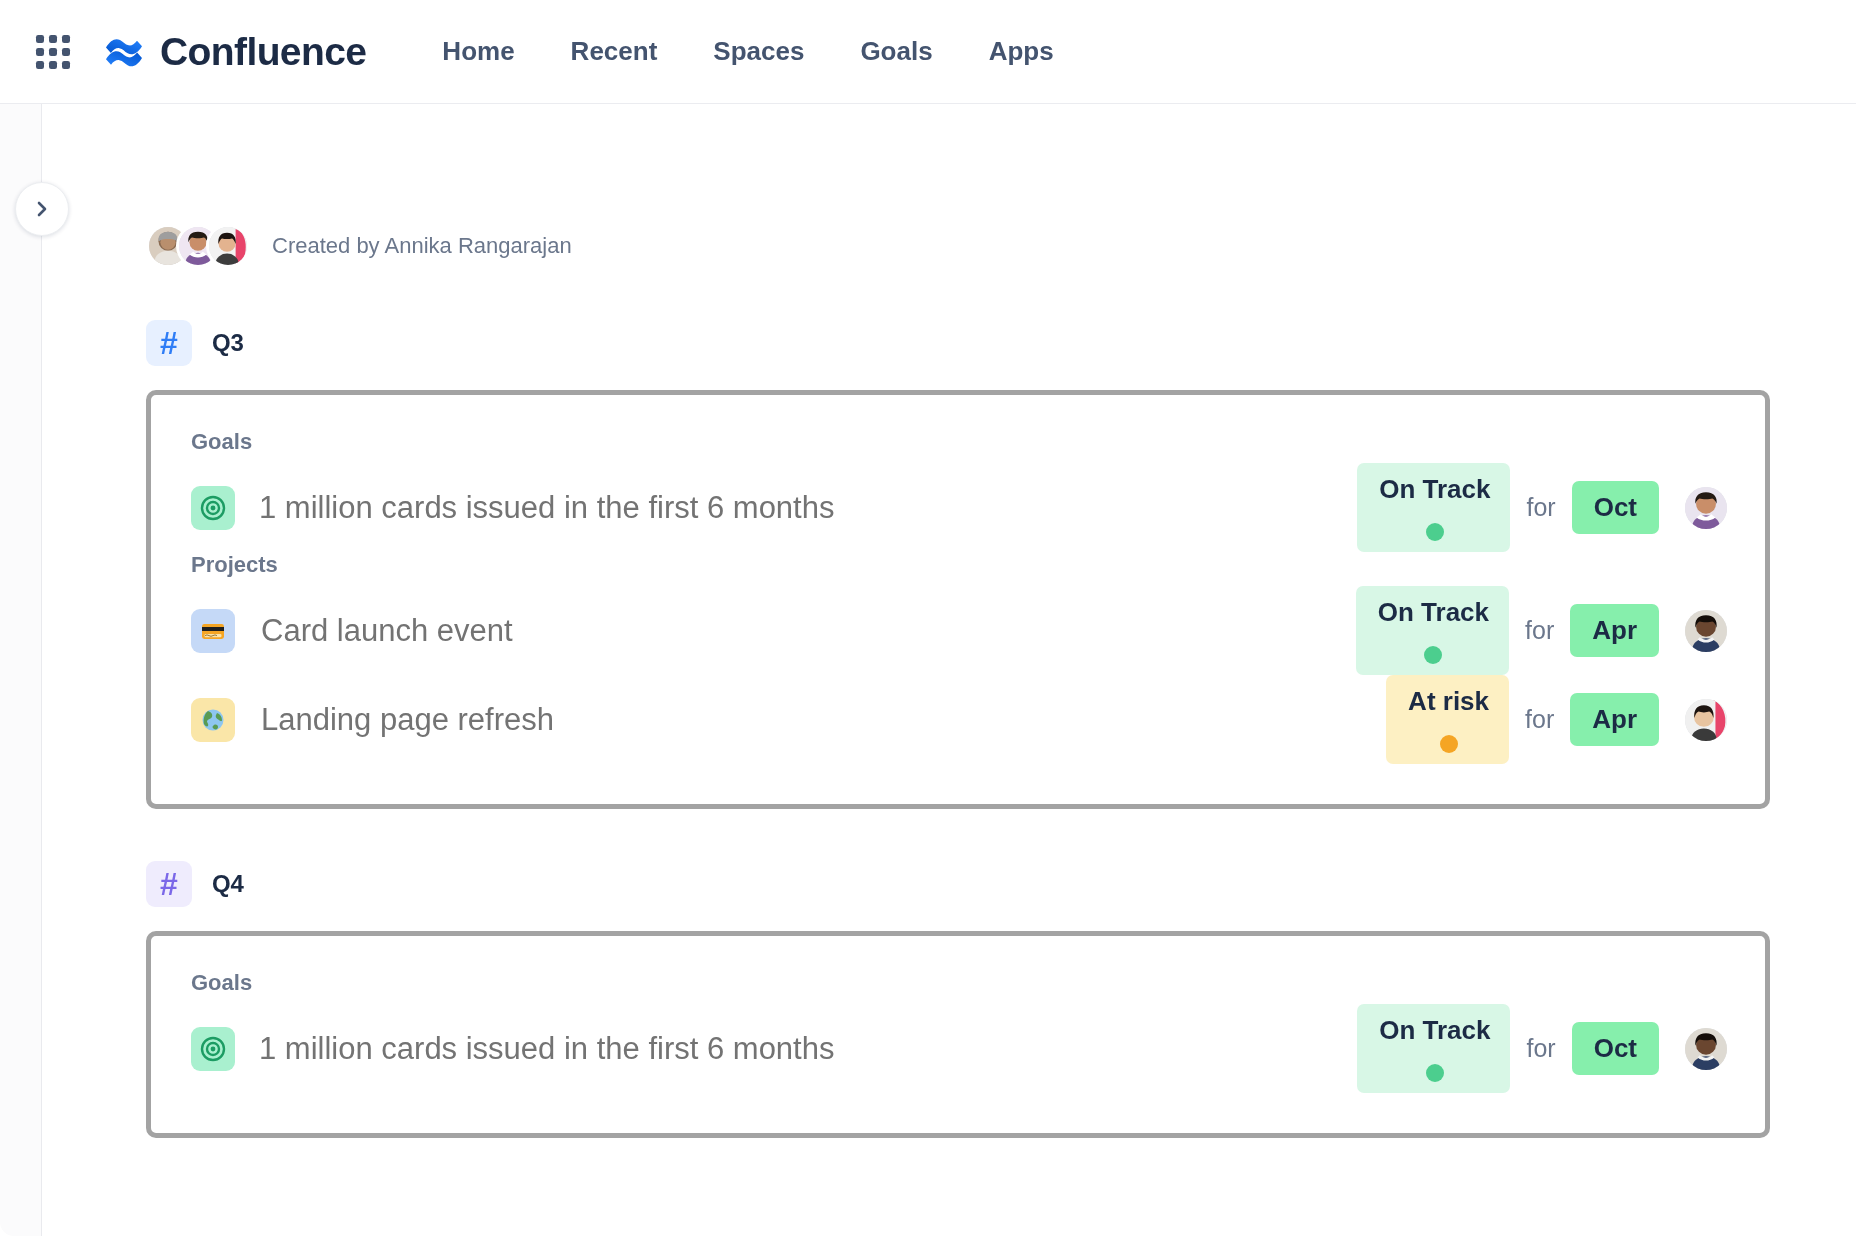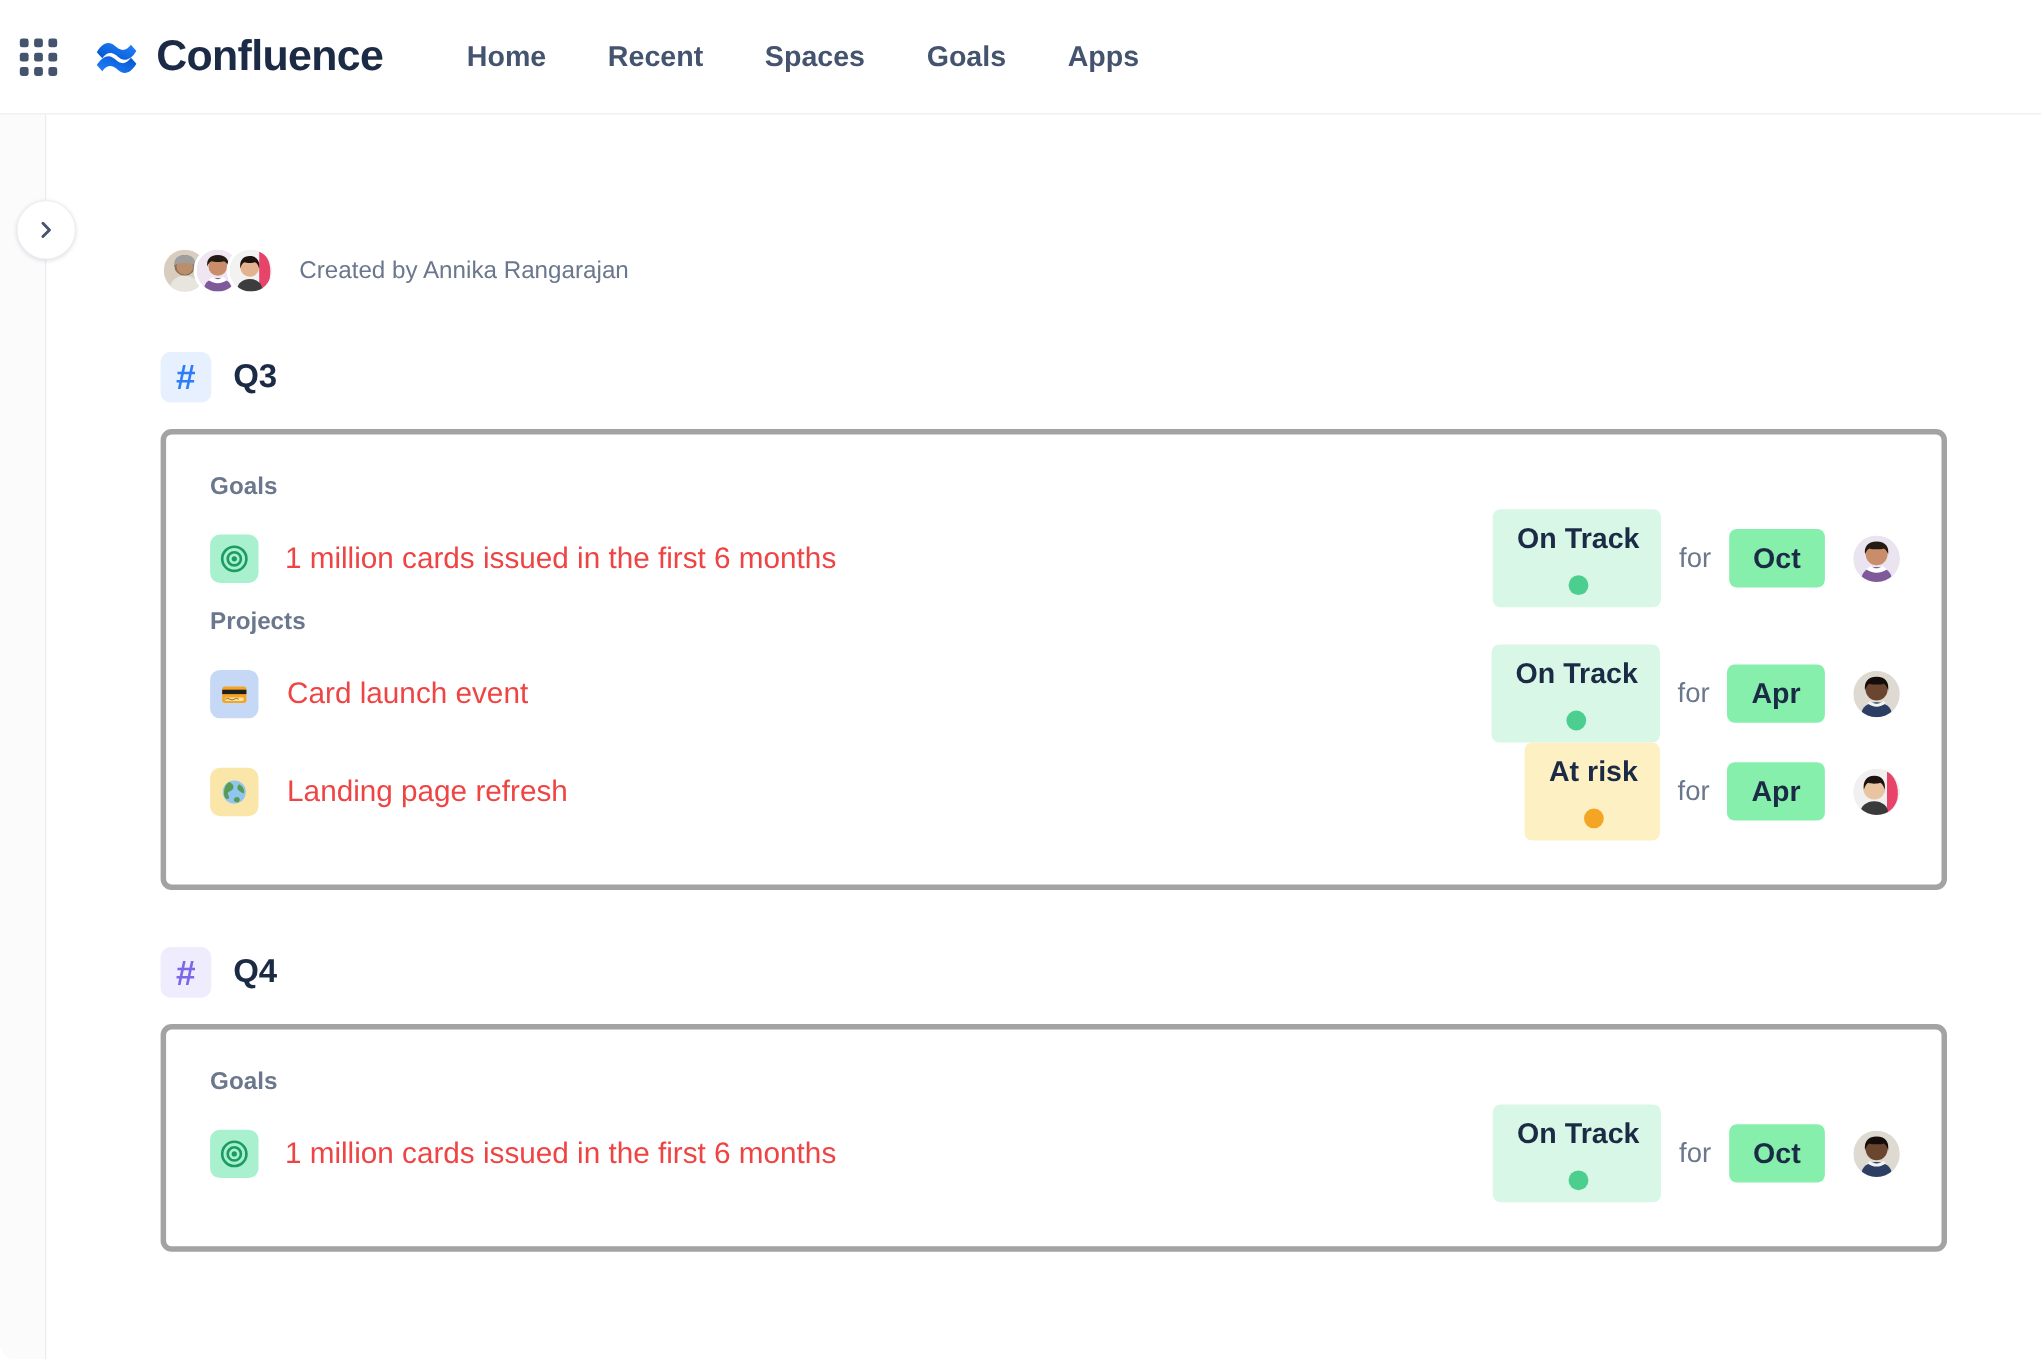--- a/index.html
+++ b/index.html
@@ -30,7 +30,7 @@
     align-items: center;
     background: #ffffff;
     border-bottom: 1px solid #ebecf0;
-    padding-left: 12px;
+    padding-left: 30px;
     z-index: 5;
   }
 

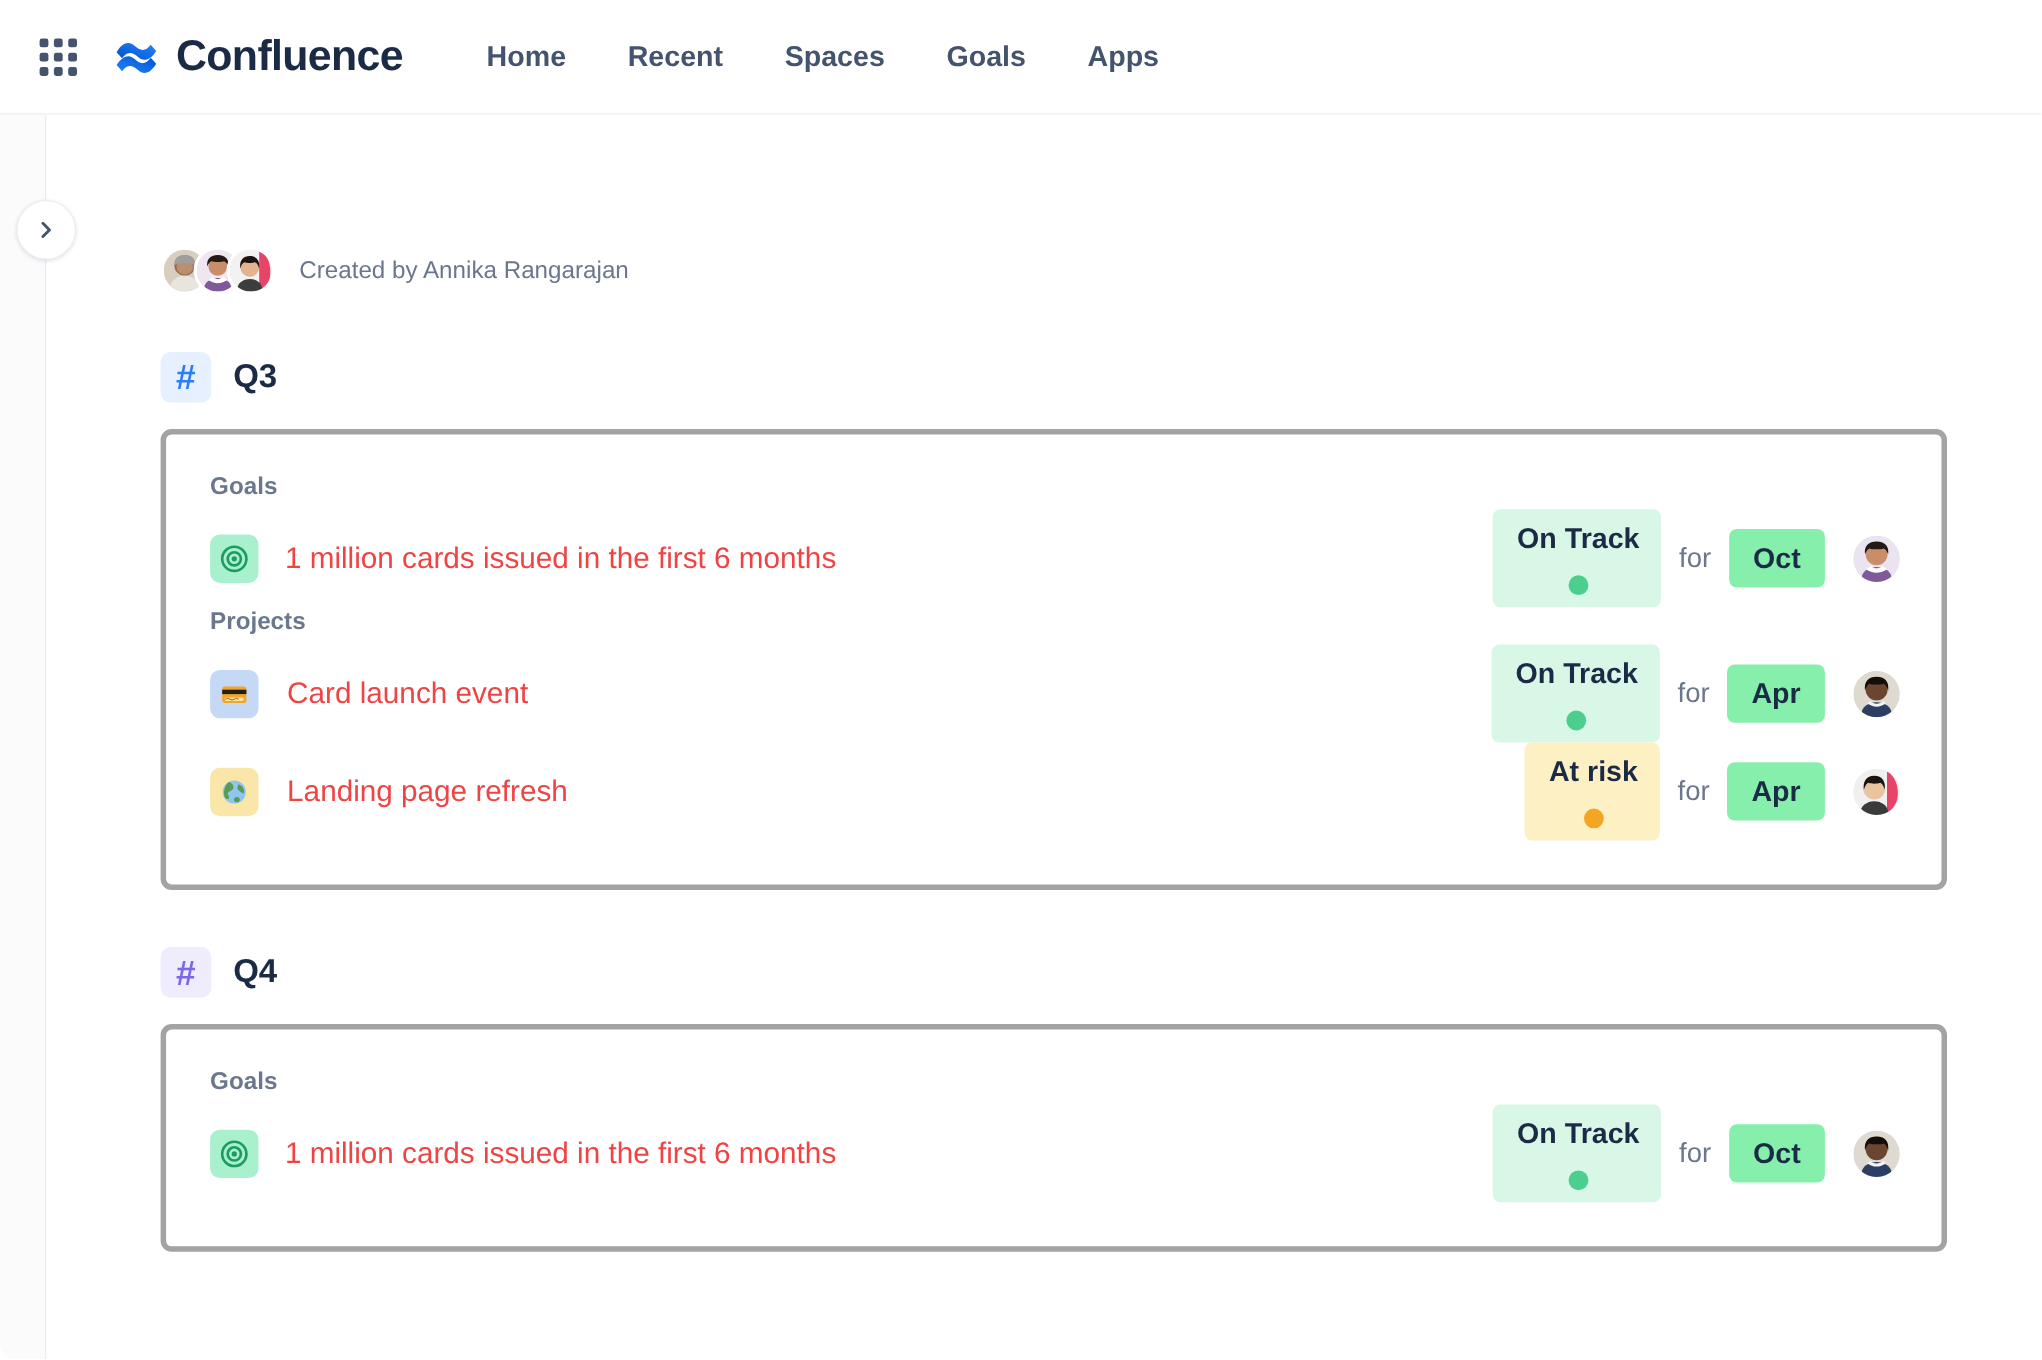--- a/index.html
+++ b/index.html
@@ -182,7 +182,7 @@
   .hash-chip.blue { background: #e7f0ff; color: #2f7df6; }
   .hash-chip.purple { background: #efecfd; color: #7b68e8; }
   .section-title {
-    font-size: 30px;
+    font-size: 24px;
     font-weight: 700;
     color: #1c2b45;
     letter-spacing: -0.2px;

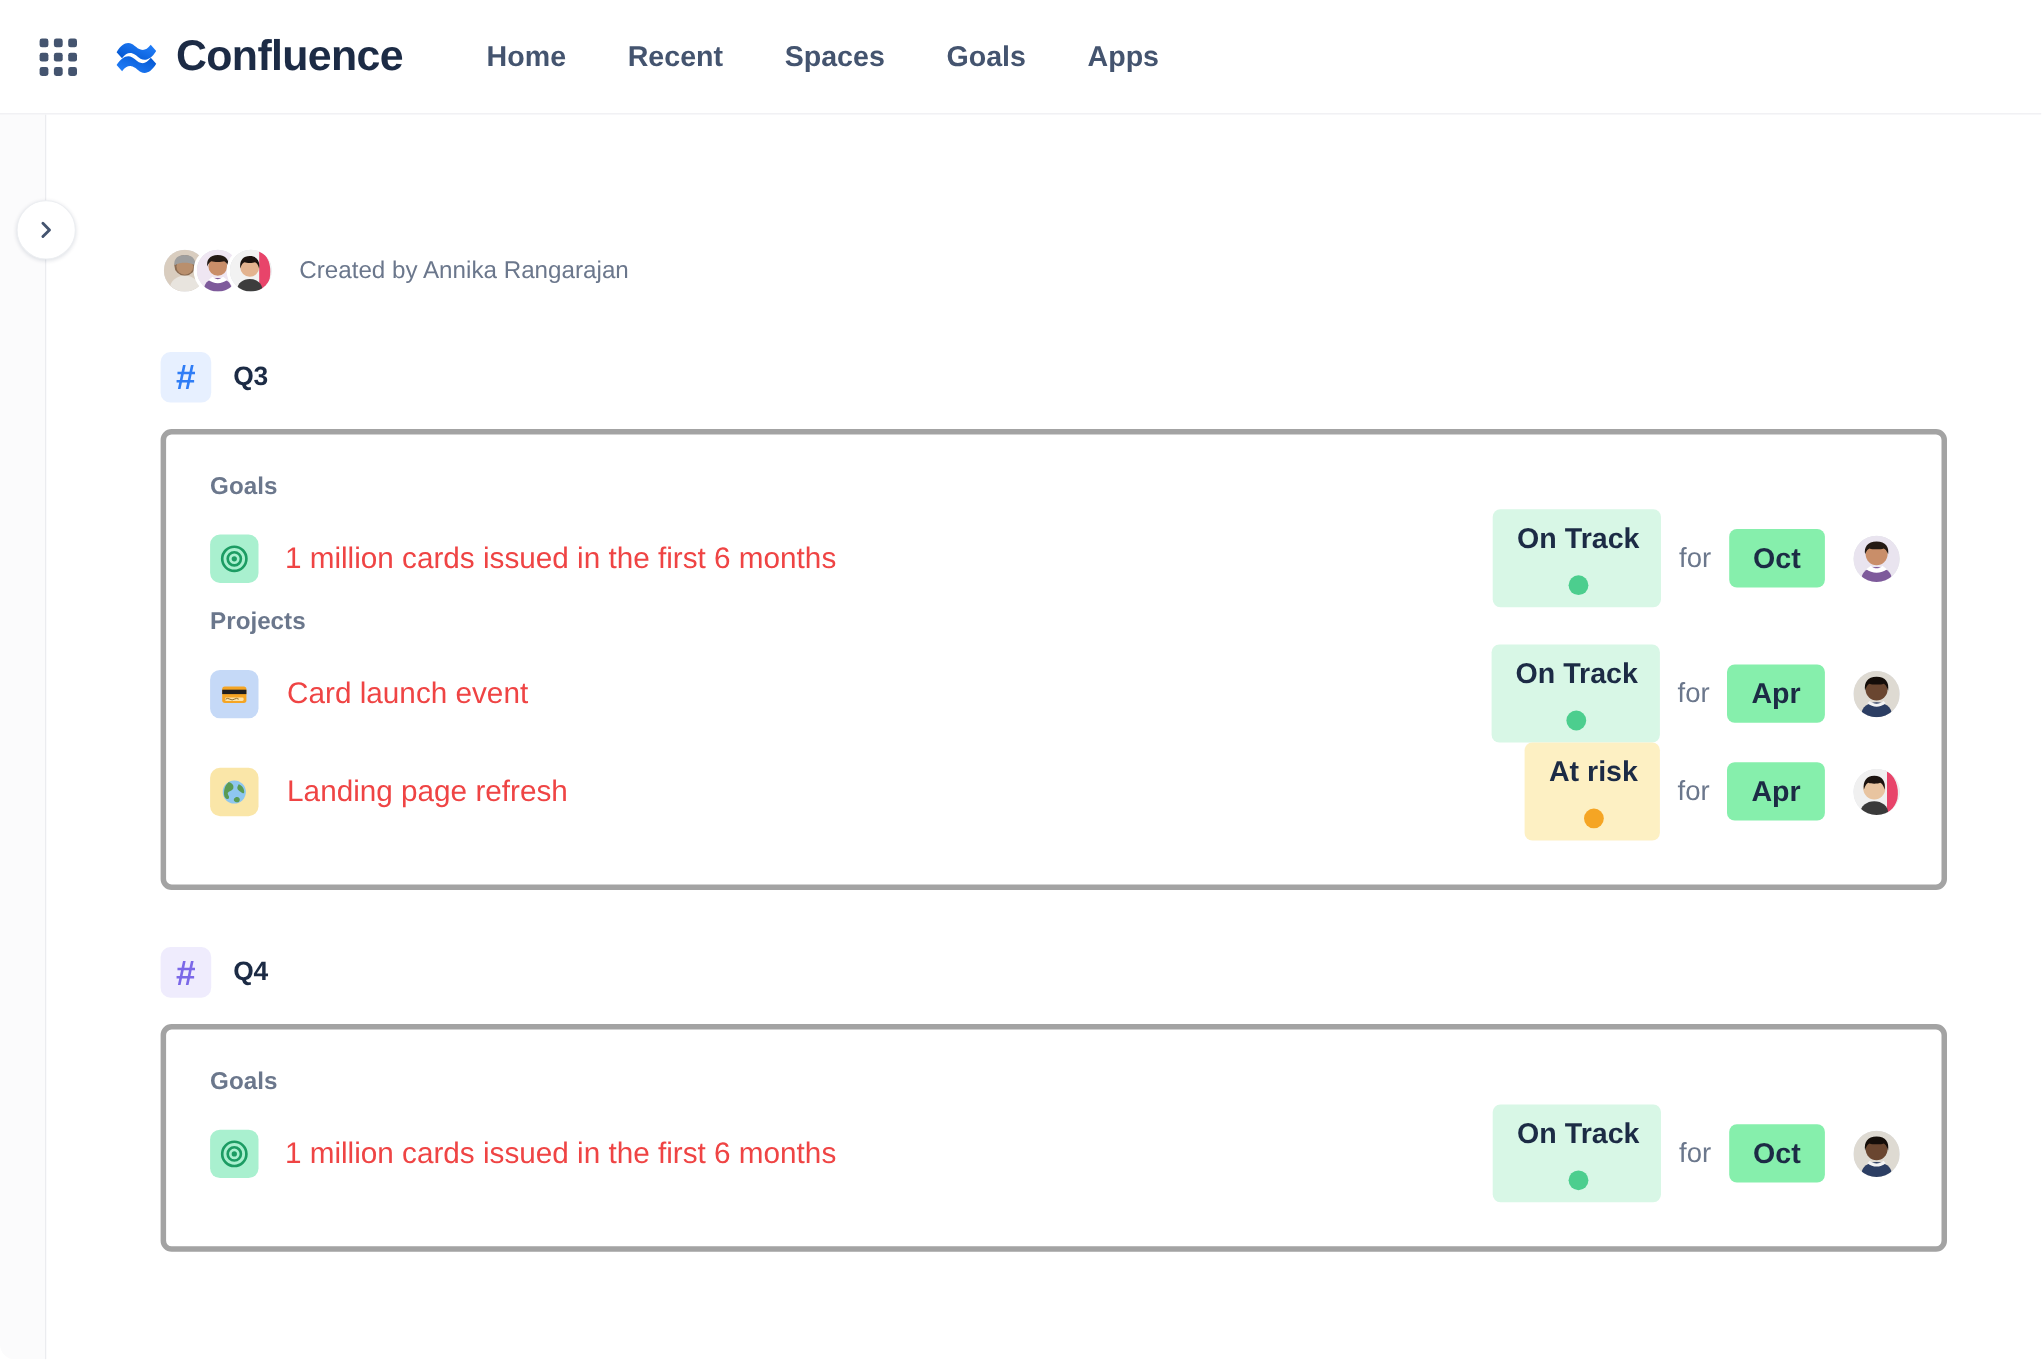--- a/index.html
+++ b/index.html
@@ -226,8 +226,8 @@
 
   .row-title {
     margin-left: 26px;
-    font-size: 27px;
-    color: #ef4444;
+    font-size: 31px;
+    color: #737373;
     white-space: nowrap;
   }
   .row-title.goal { margin-left: 24px; }

